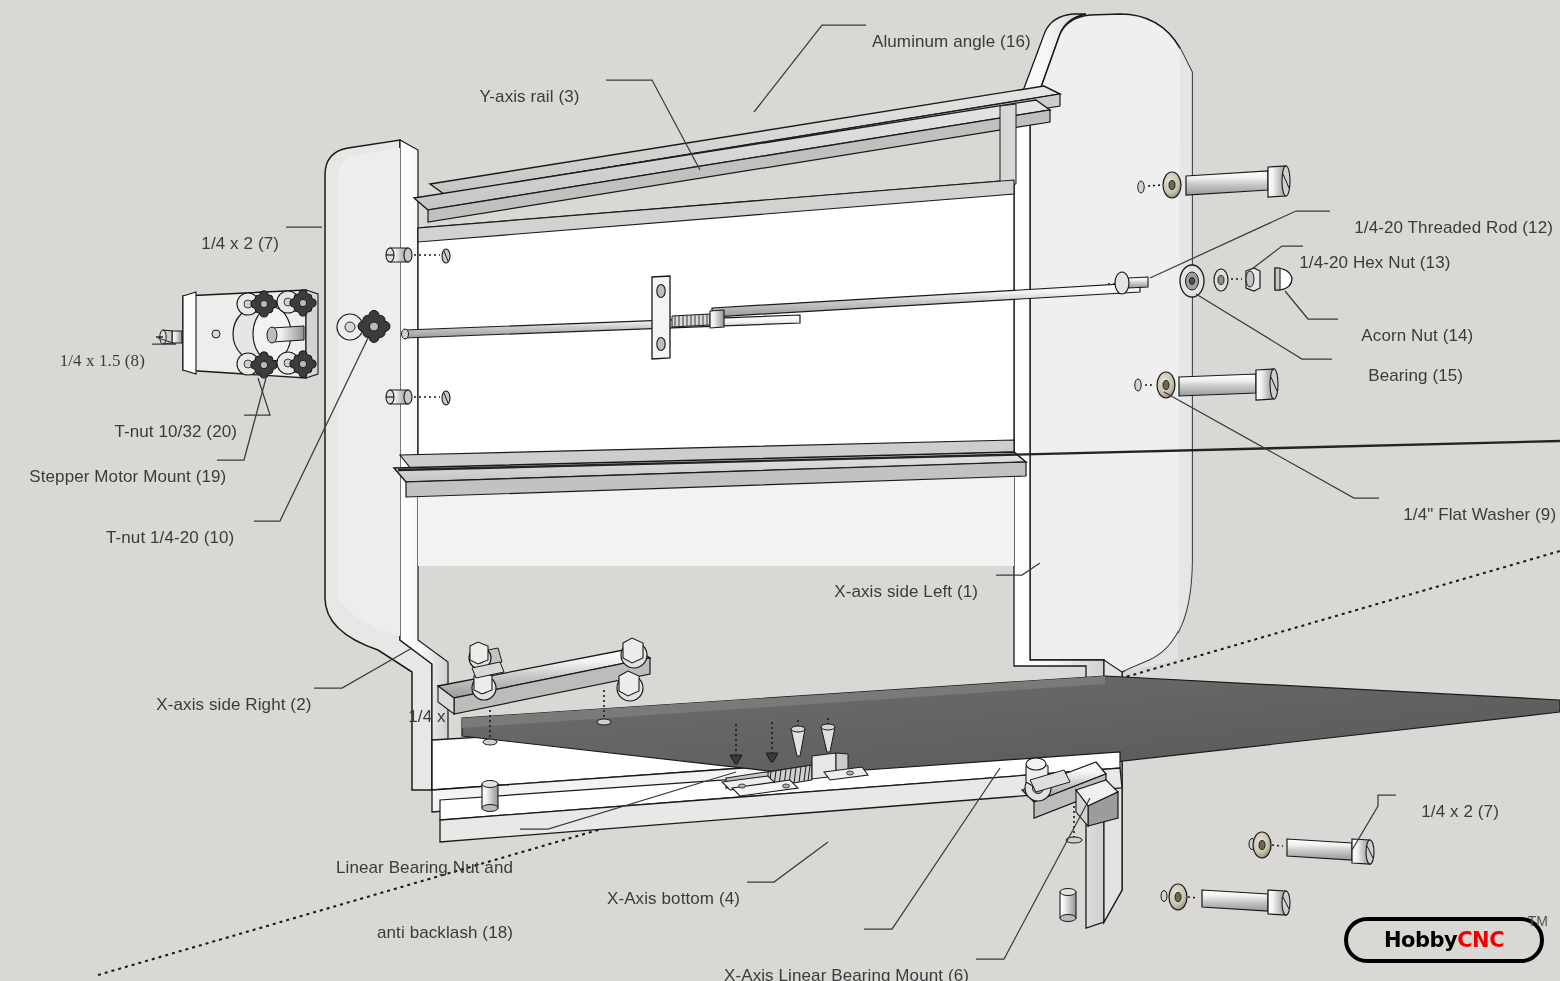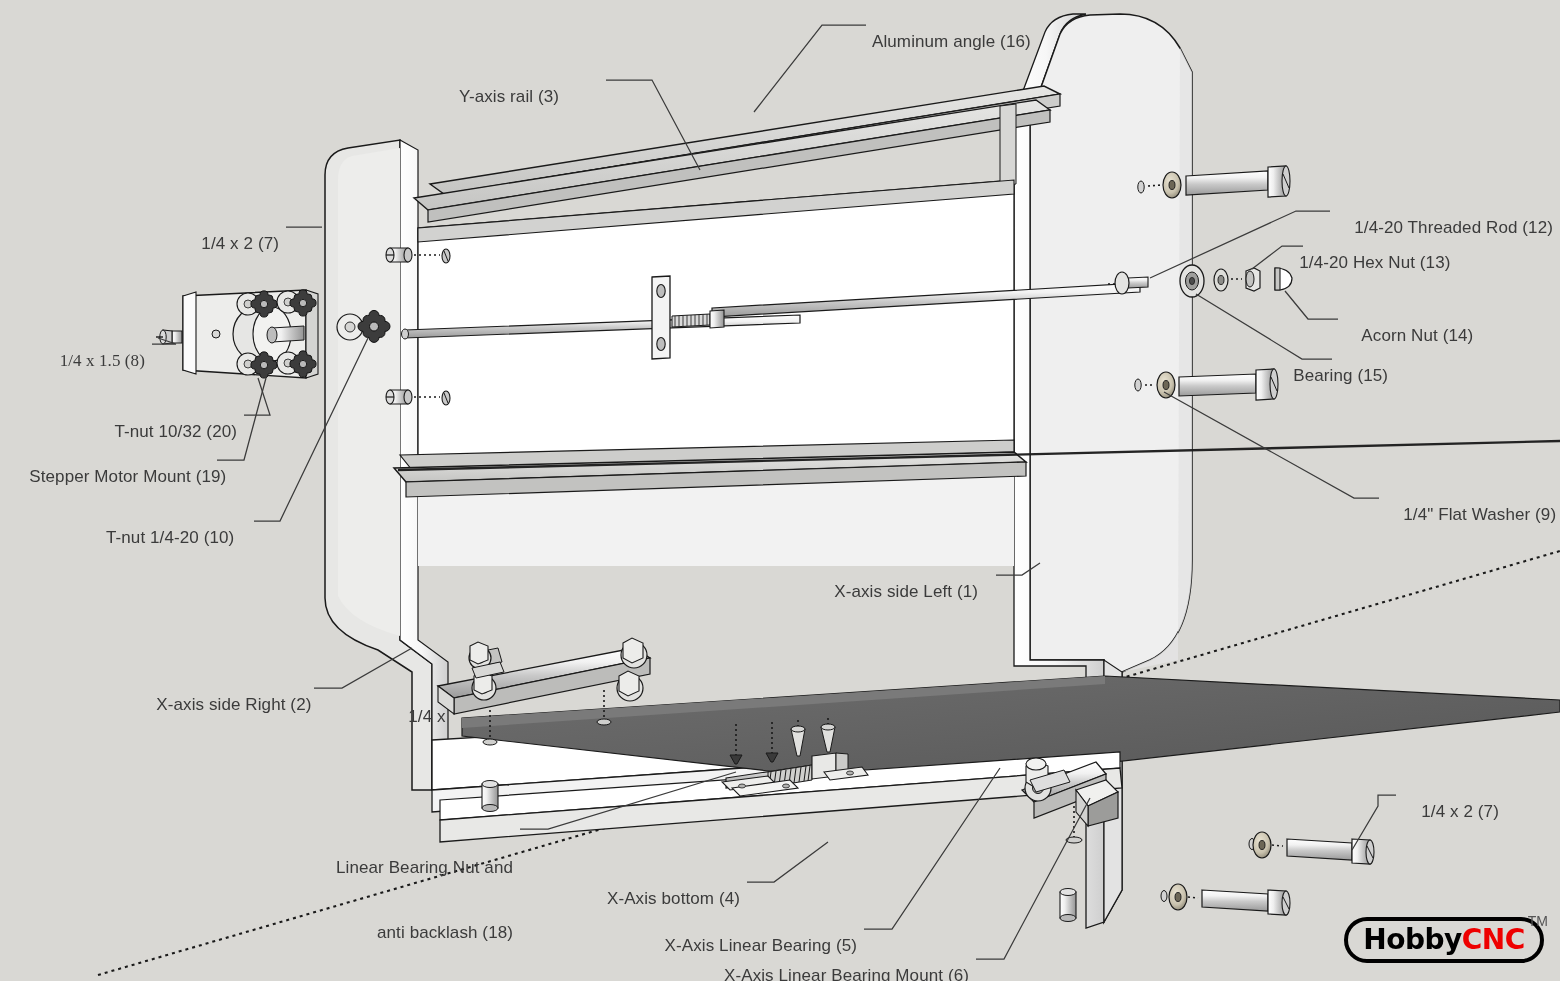--- a/index.html
+++ b/index.html
@@ -534,7 +534,7 @@
     <span style="position:absolute; left:160px; white-space:pre;">Aluminum angle (16)</span>
   </div>
 
-  <div class="callout-text right" style="left:440px; top:64px; width:160px; text-align:left;">
+  <div class="callout-text right" style="left:440px; top:64px; width:160px; text-align:center;">
     <span>Y-axis rail (3)</span>
   </div>
 

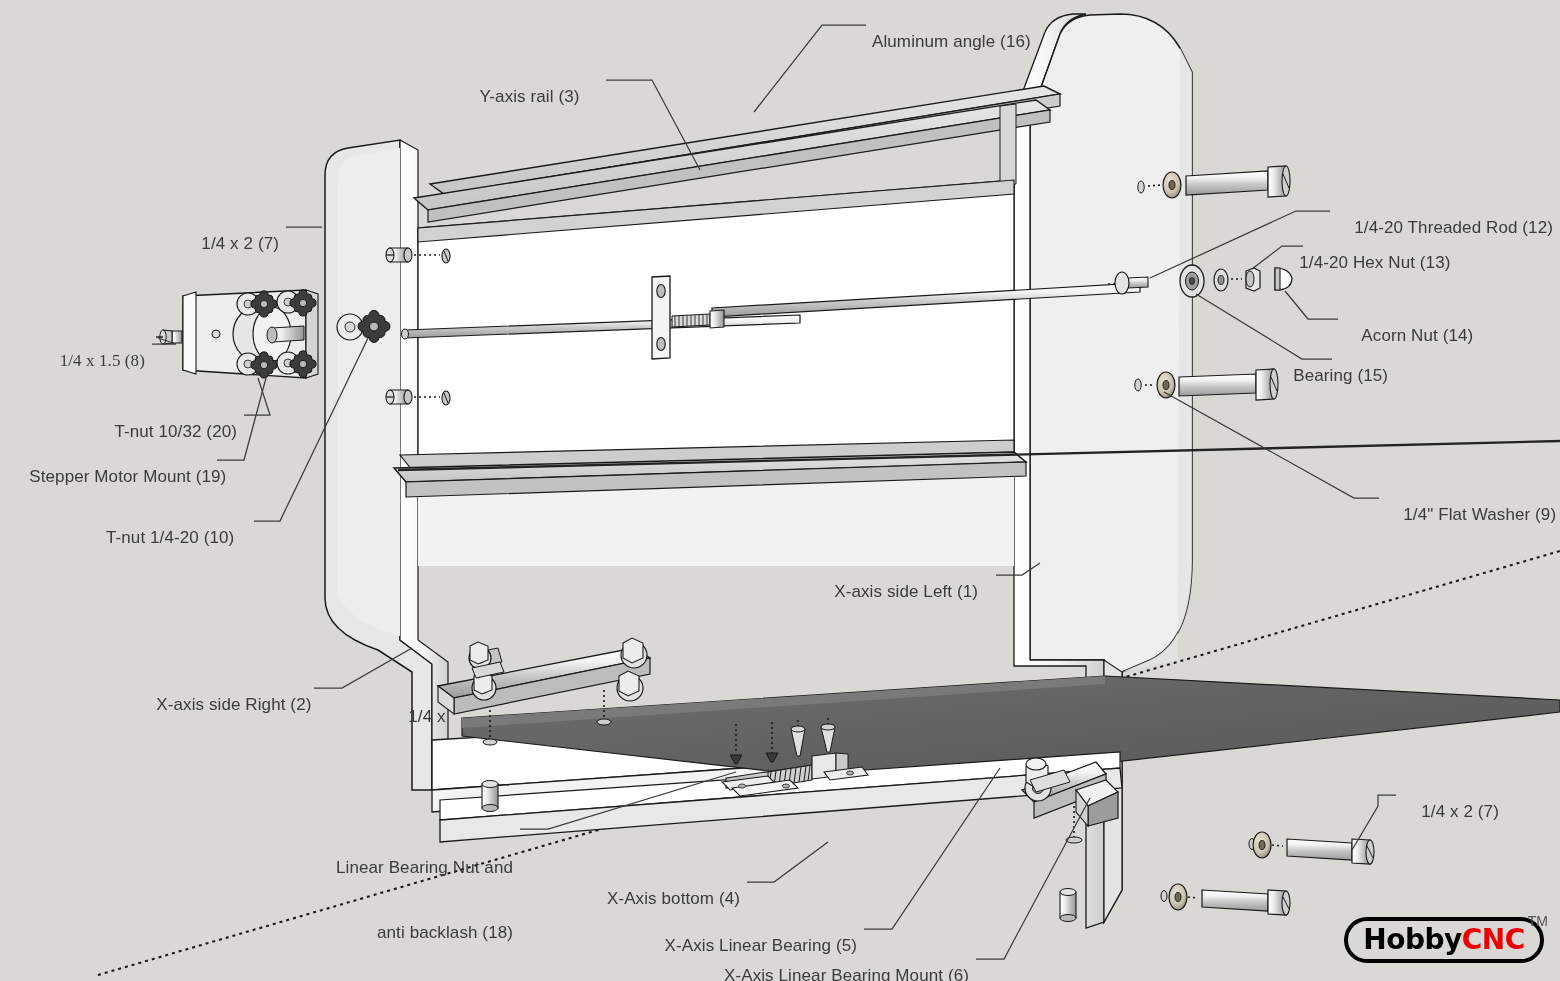--- a/index.html
+++ b/index.html
@@ -554,7 +554,7 @@
     <span>Acorn Nut (14)</span>
   </div>
 
-  <div class="callout-text left" style="left:1274px; top:343px;">
+  <div class="callout-text left" style="left:1349px; top:343px;">
     <span>Bearing (15)</span>
   </div>
 

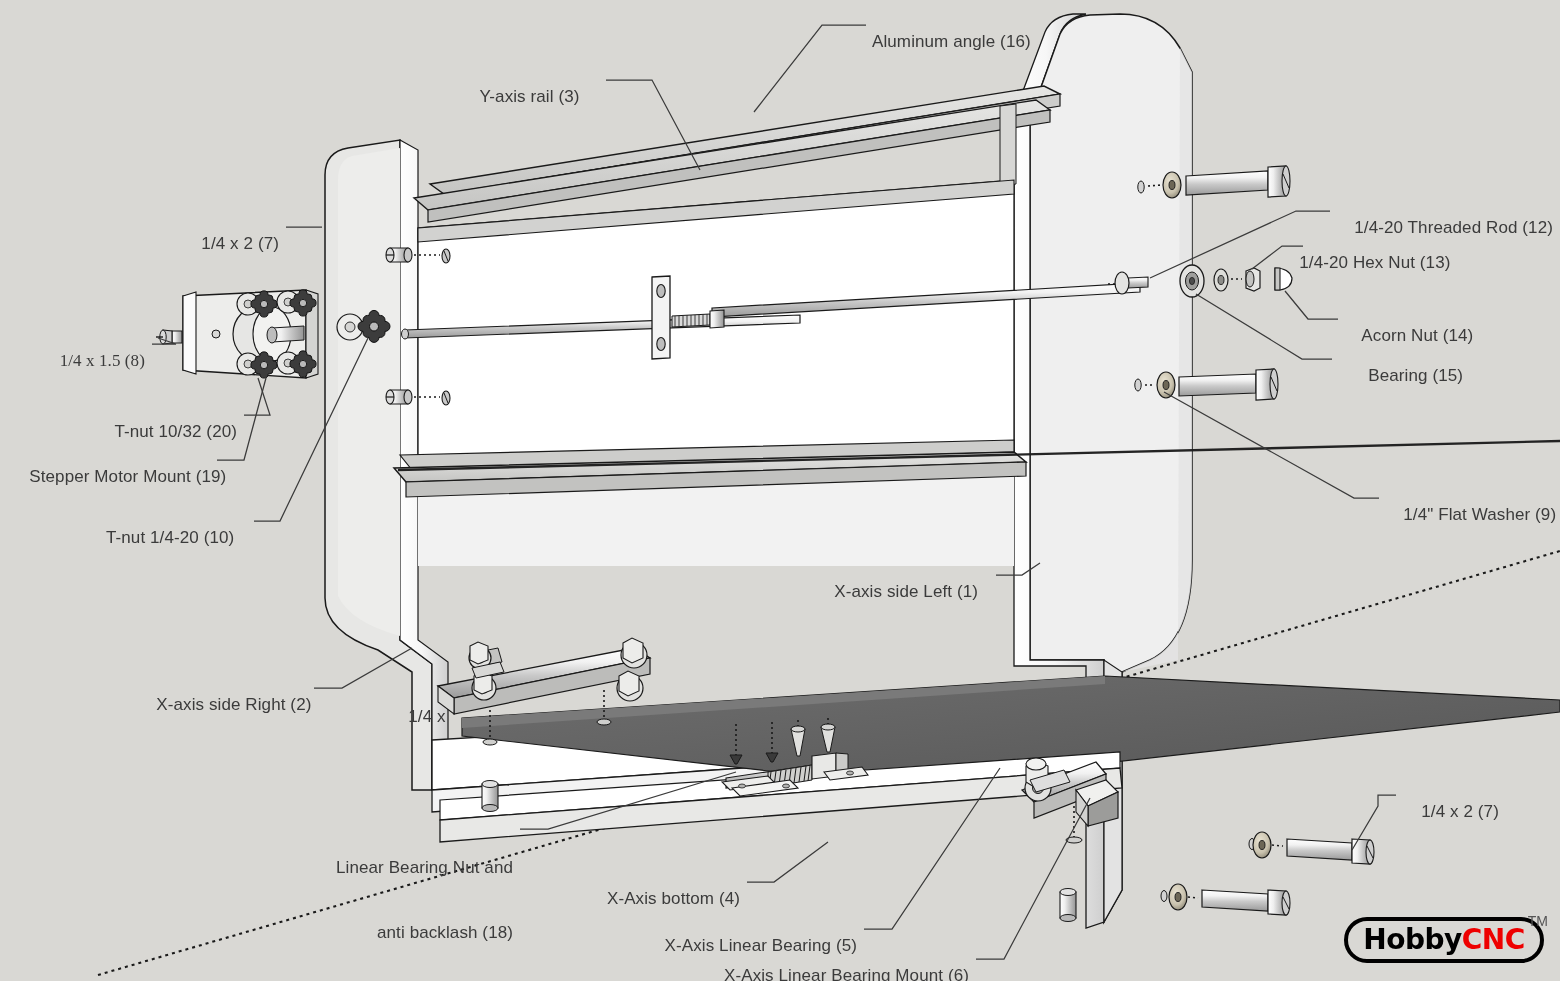--- a/index.html
+++ b/index.html
@@ -603,9 +603,6 @@
     <span>X-Axis bottom (4)</span>
   </div>
 
-  <div class="callout-text right" style="left:637px; top:913px; width:220px; text-align:right;">
-    <span>X-Axis Linear Bearing (5)</span>
-  </div>
 
   <div class="callout-text right" style="left:699px; top:943px; width:270px; text-align:right;">
     <span>X-Axis Linear Bearing Mount (6)</span>

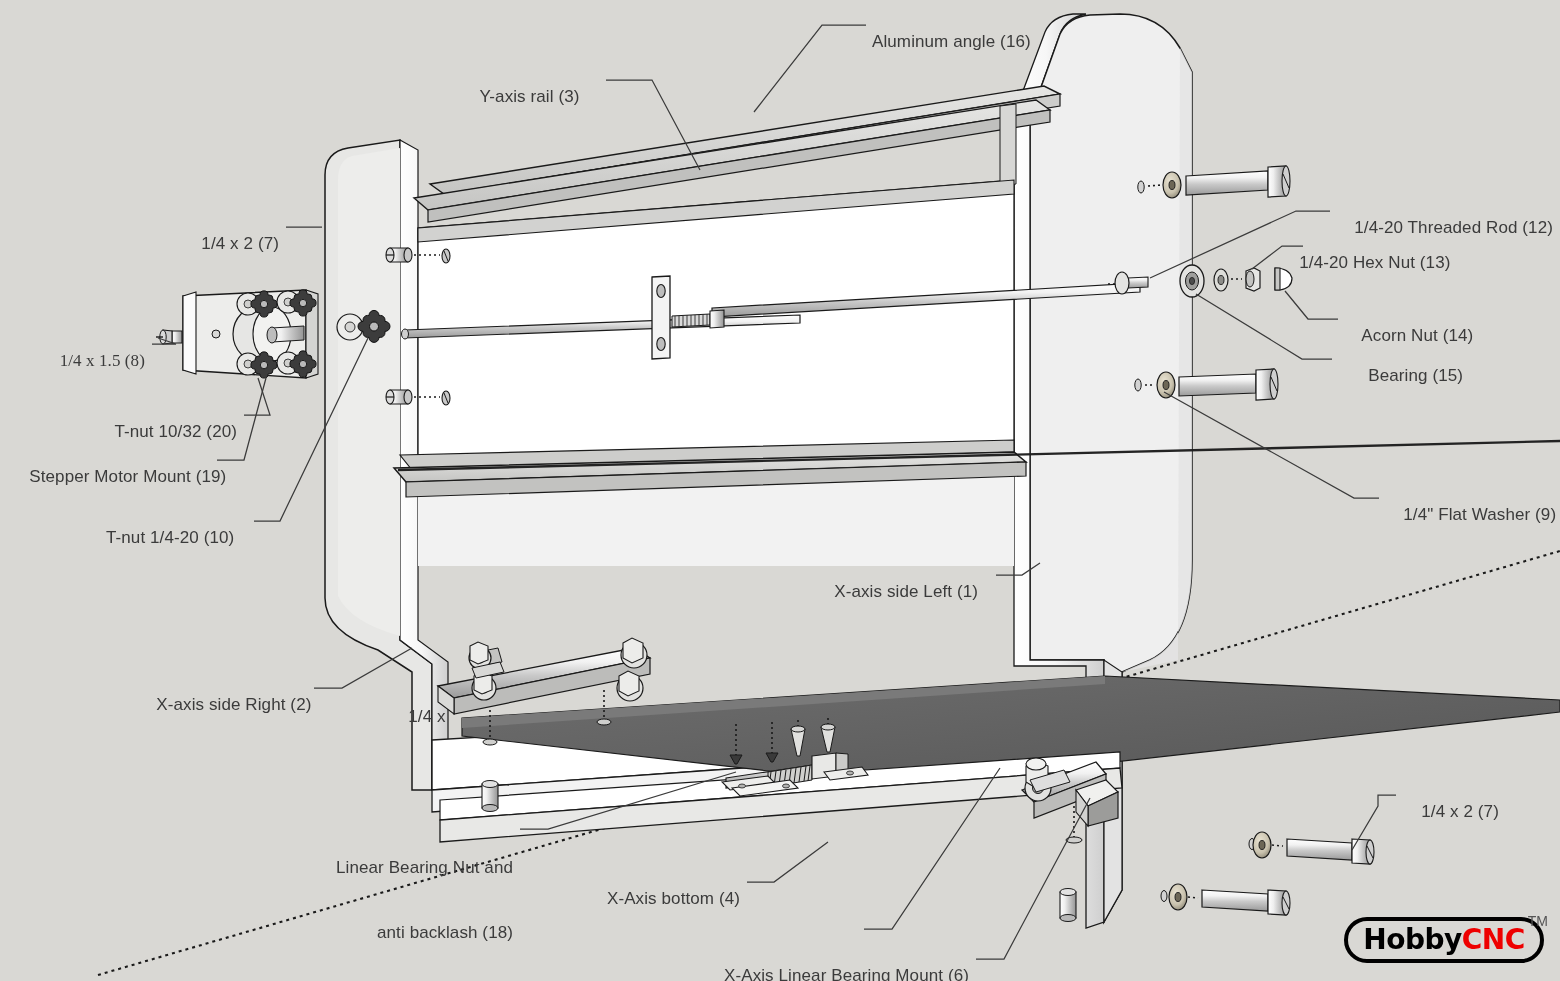--- a/index.html
+++ b/index.html
@@ -59,7 +59,7 @@
     text-align: center;
     font-family: "DejaVu Sans", sans-serif;
     font-weight: bold;
-    font-size: 28px;
+    font-size: 21px;
     letter-spacing: -0.5px;
     line-height: 1;
   }

